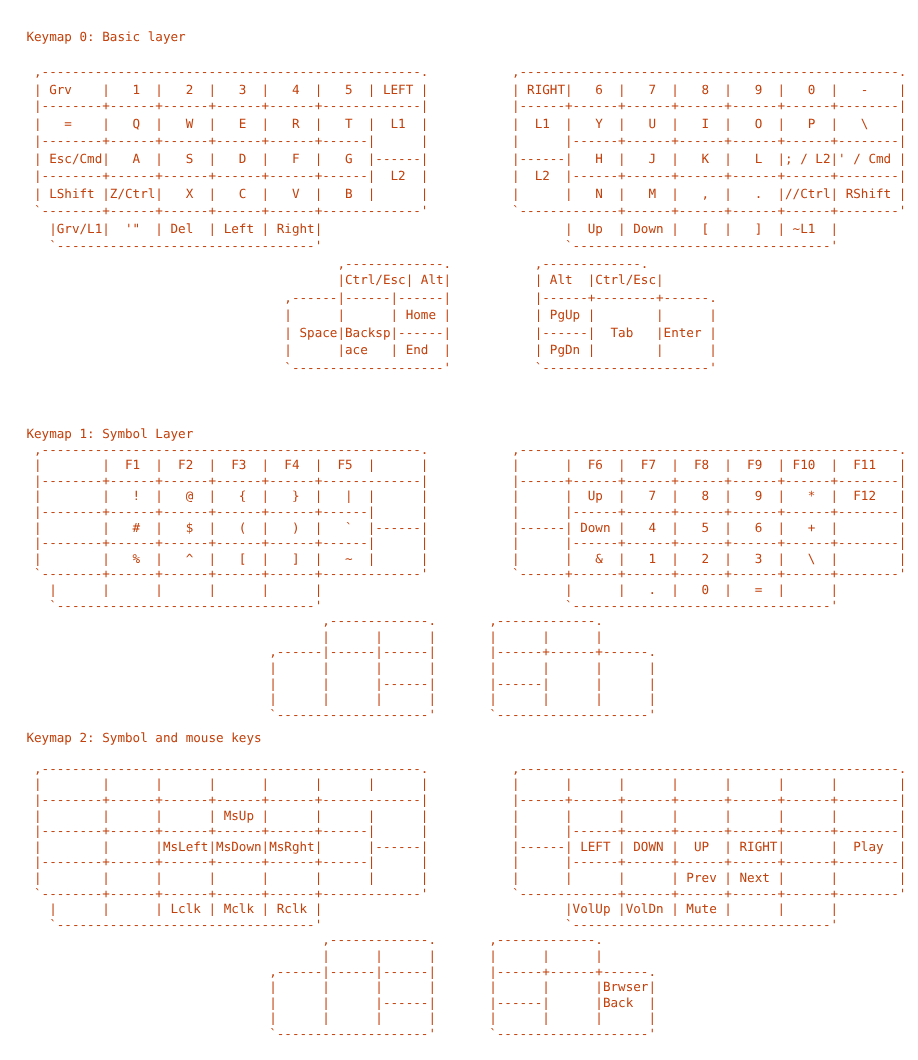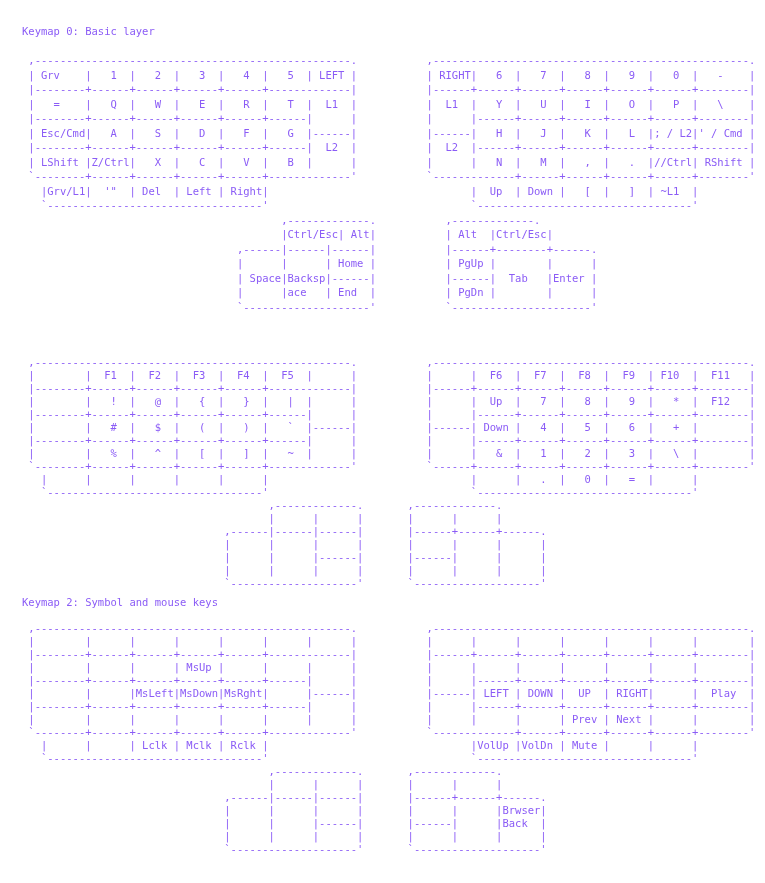--- a/index.html
+++ b/index.html
@@ -12,7 +12,7 @@
   }
   .doc {
     padding: 24px 0 0 22px;
-    color: #8b5cf6;
+    color: #c2410c;
   }
   pre {
     font-family: "DejaVu Sans Mono", "Liberation Mono", monospace;

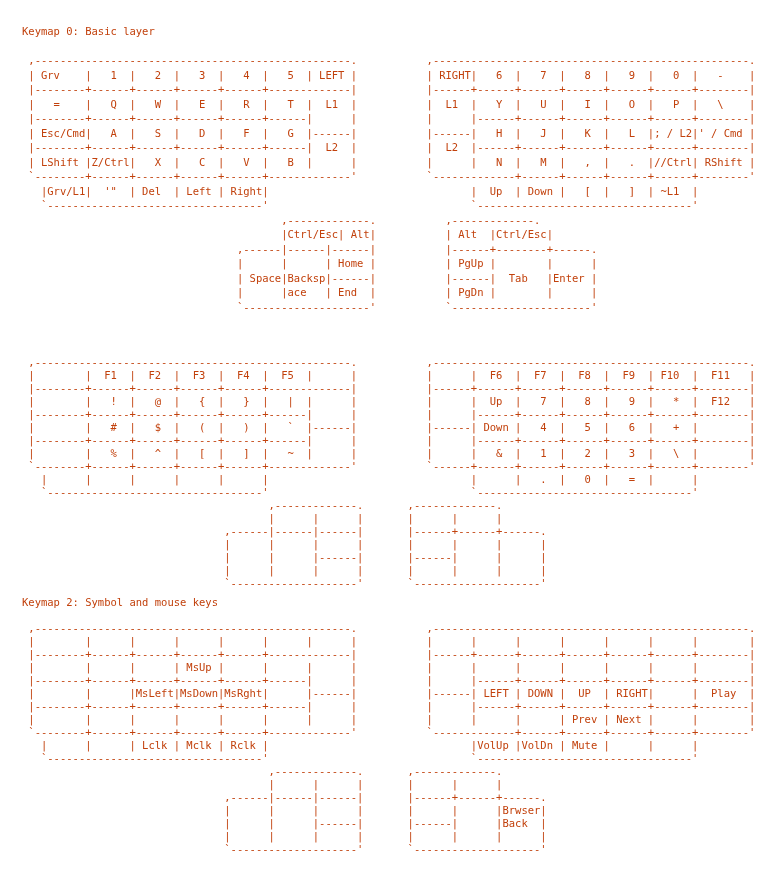--- a/index.html
+++ b/index.html
@@ -57,6 +57,7 @@
   </section>
 
   <section class="sec sec1">
+    <pre class="title">Keymap 1: Symbol Layer</pre>
     <pre class="art"> ,--------------------------------------------------.           ,--------------------------------------------------.
  |        |  F1  |  F2  |  F3  |  F4  |  F5  |      |           |      |  F6  |  F7  |  F8  |  F9  | F10  |  F11   |
  |--------+------+------+------+------+-------------|           |------+------+------+------+------+------+--------|

